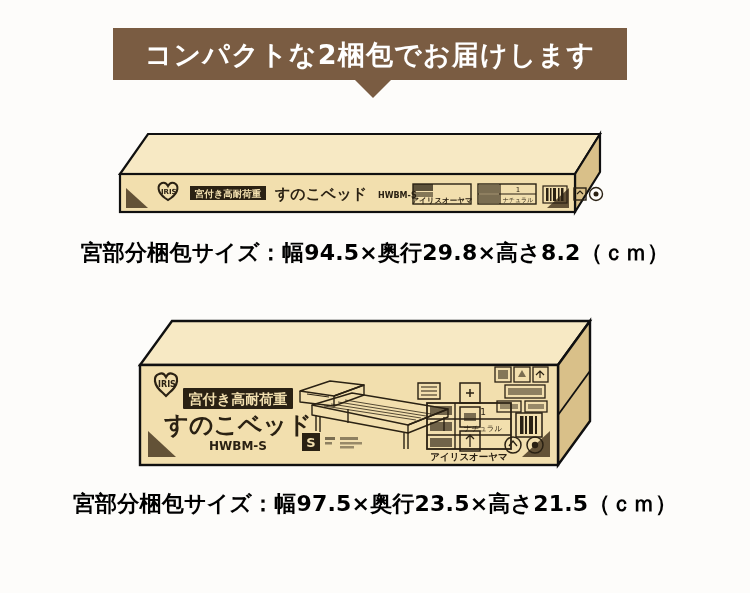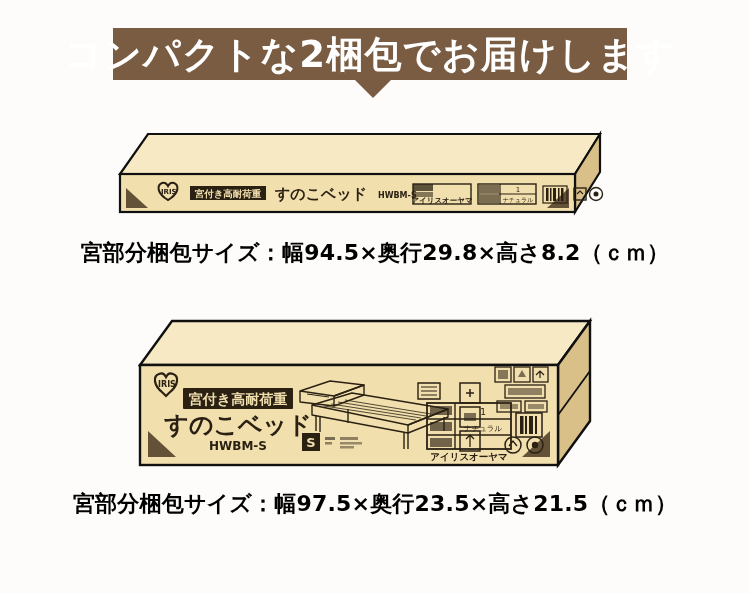--- a/index.html
+++ b/index.html
@@ -36,7 +36,7 @@
   }
   #banner-title {
     color: #ffffff;
-    font-size: 37px;
+    font-size: 27px;
     font-weight: bold;
     letter-spacing: 1.2px;
     line-height: 1;

